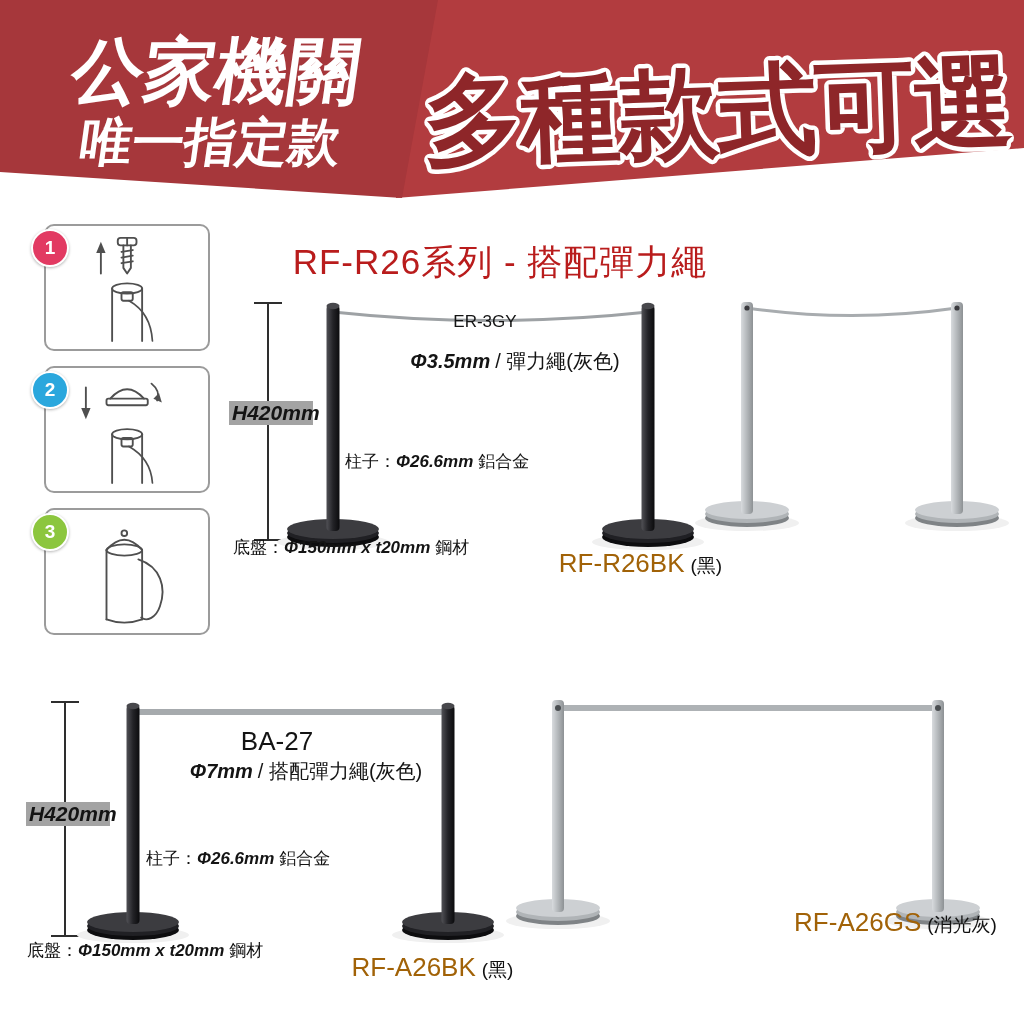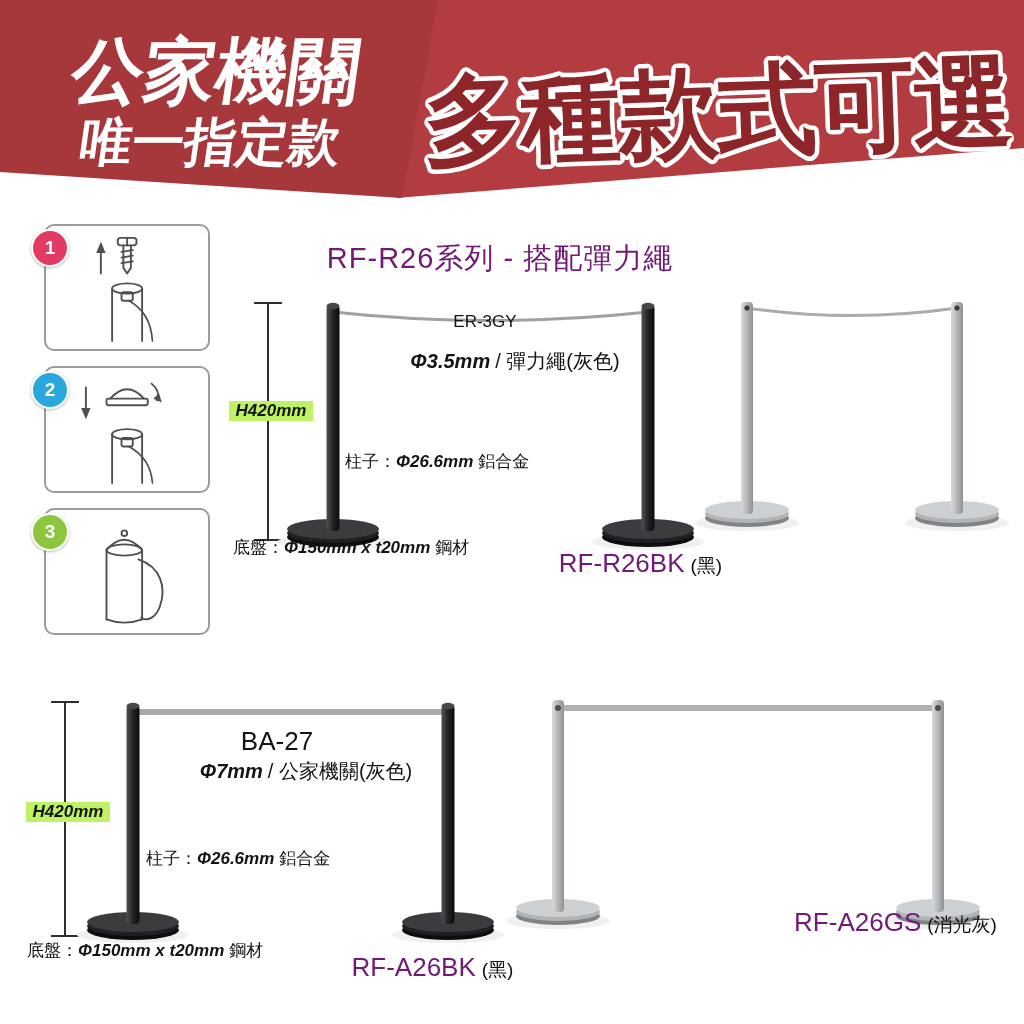--- a/index.html
+++ b/index.html
@@ -15,7 +15,7 @@
   .gap{margin-left:5px;}
   .spec-line{font-size:20px;padding-left:29px;}
   .spec-small{font-size:17px;}
-  .sec-title{font-size:29px;letter-spacing:1px;color:#701a75;}
+  .sec-title{font-size:35px;letter-spacing:1px;color:#b91c1c;}
   .model{font-size:26px;color:#701a75;}
   .variant{font-size:19px;margin-left:6px;color:#111;}
   .dim-label{font-size:17px;font-weight:bold;font-style:italic;background:#bef264;padding:0 3px;text-align:center;}

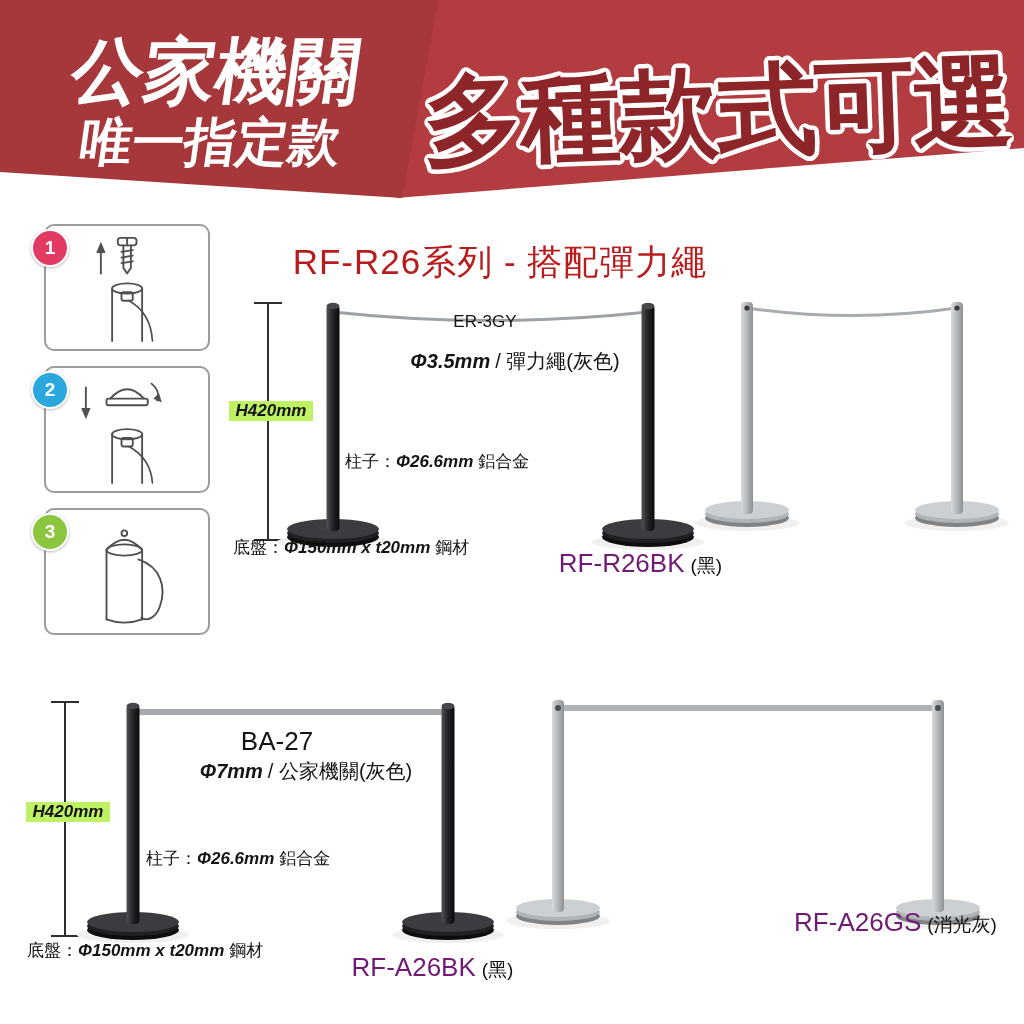--- a/index.html
+++ b/index.html
@@ -18,7 +18,7 @@
   .sec-title{font-size:35px;letter-spacing:1px;color:#b91c1c;}
   .model{font-size:26px;color:#701a75;}
   .variant{font-size:19px;margin-left:6px;color:#111;}
-  .dim-label{font-size:17px;font-weight:bold;font-style:italic;background:#bef264;padding:0 3px;text-align:center;}
+  .dim-label{font-size:21px;font-weight:bold;font-style:italic;background:#a3a3a3;padding:0 3px;text-align:center;}
   .step-box{position:absolute;left:44px;width:166px;height:127px;border:2px solid #9b9b9b;border-radius:10px;background:#fff;box-sizing:border-box;}
   .step-badge{position:absolute;left:-15px;top:3px;width:34px;height:34px;border-radius:50%;
     border:2px solid #ffffff;box-shadow:0 1px 3px rgba(0,0,0,0.3);color:#fff;font-weight:bold;font-size:19px;

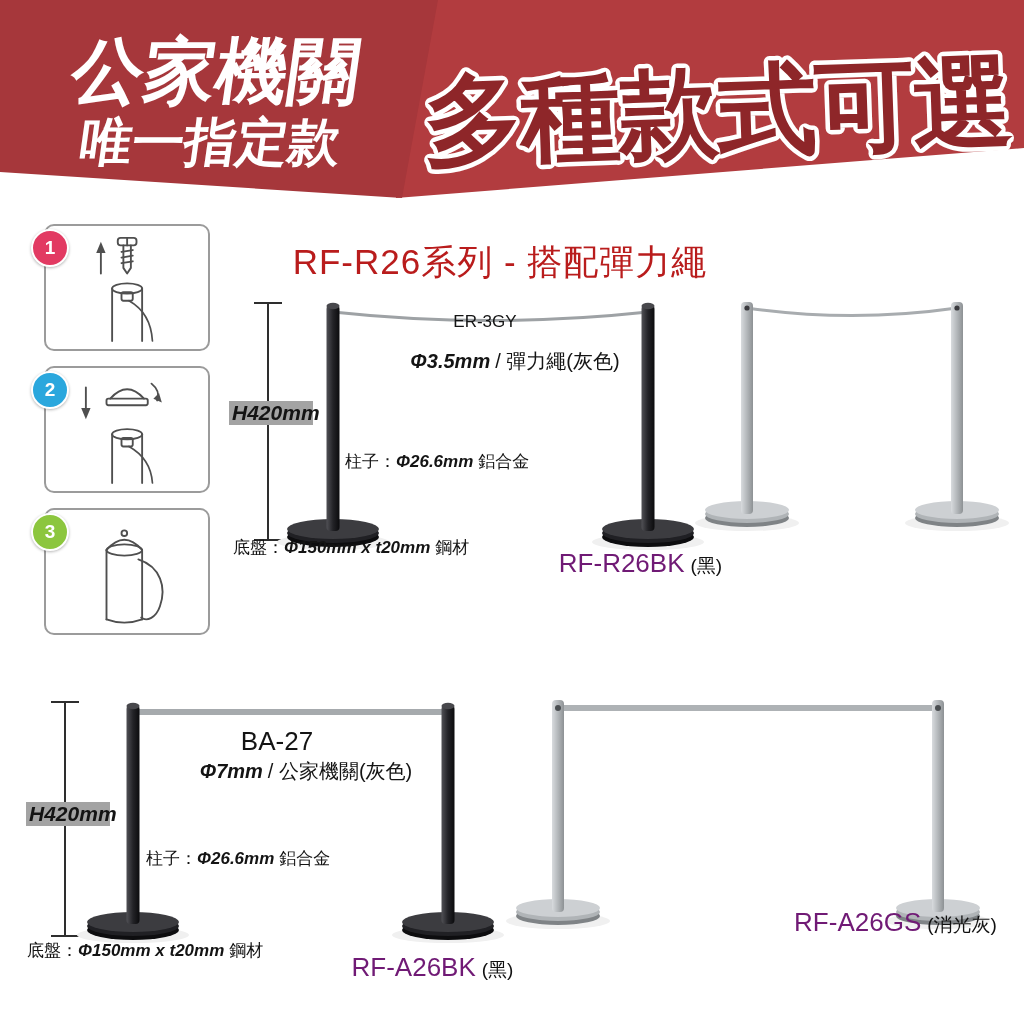--- a/index.html
+++ b/index.html
@@ -16,7 +16,7 @@
   .spec-line{font-size:20px;padding-left:29px;}
   .spec-small{font-size:17px;}
   .sec-title{font-size:35px;letter-spacing:1px;color:#b91c1c;}
-  .model{font-size:26px;color:#701a75;}
+  .model{font-size:26px;color:#a16207;}
   .variant{font-size:19px;margin-left:6px;color:#111;}
   .dim-label{font-size:21px;font-weight:bold;font-style:italic;background:#a3a3a3;padding:0 3px;text-align:center;}
   .step-box{position:absolute;left:44px;width:166px;height:127px;border:2px solid #9b9b9b;border-radius:10px;background:#fff;box-sizing:border-box;}

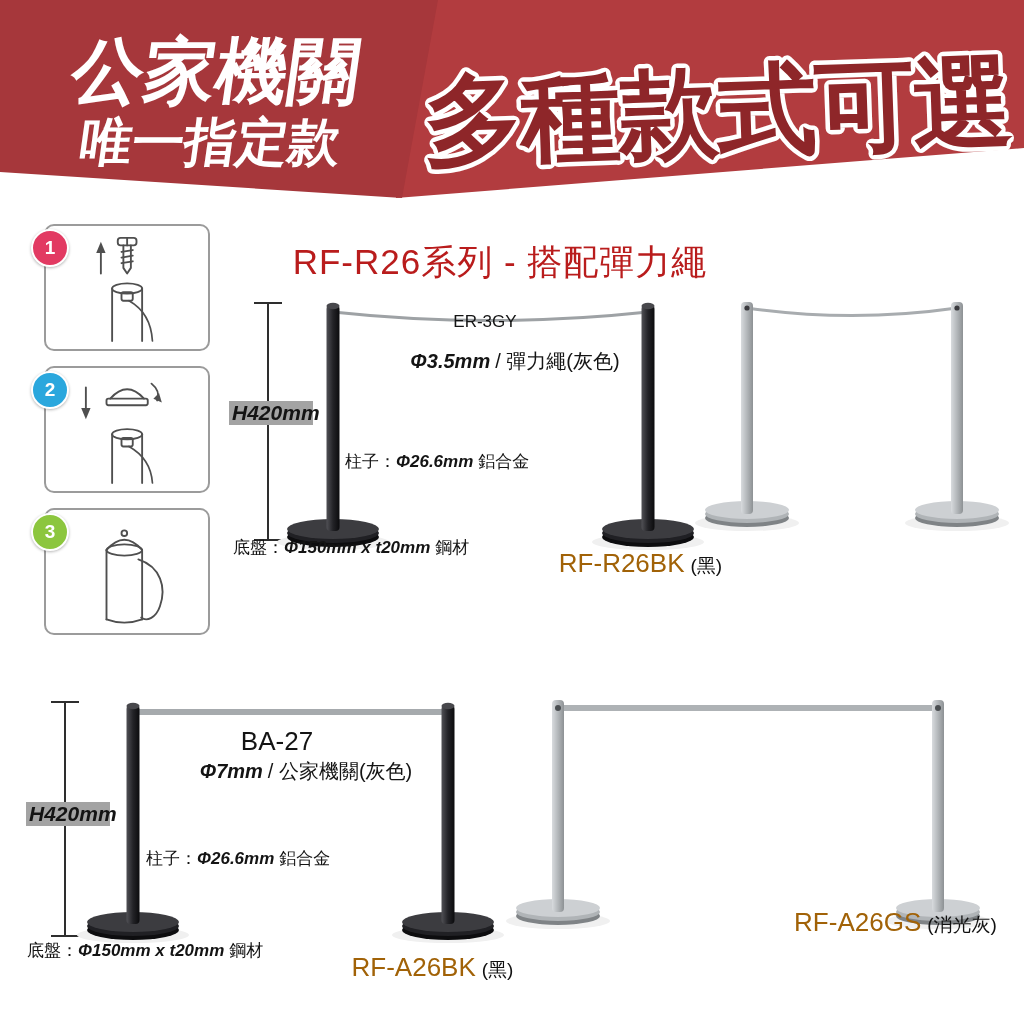--- a/index.html
+++ b/index.html
@@ -251,7 +251,7 @@
   <div class="lbl center" style="left:197px;top:727px;width:160px;font-size:26px">BA-27</div>
 
   <div class="lbl spec-line center" style="left:132px;top:760px;width:290px">
-    <span class="em-spec">Φ7mm</span><span class="gap">/ 公家機關(灰色)</span>
+    <span class="em-spec">Φ7mm</span><span class="gap">/ 搭配彈力繩(灰色)</span>
   </div>
 
   <div class="lbl spec-small" style="left:146px;top:849px">

